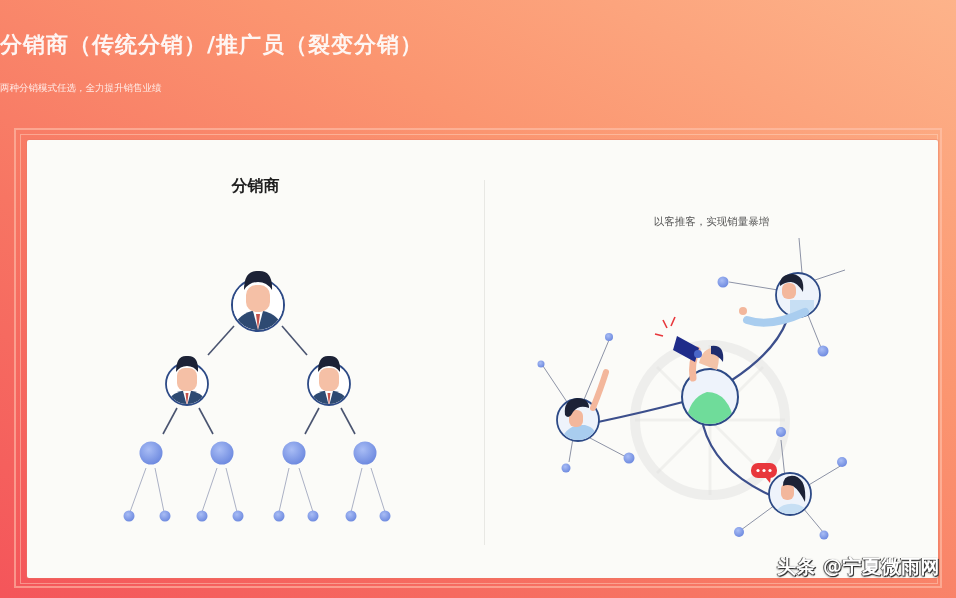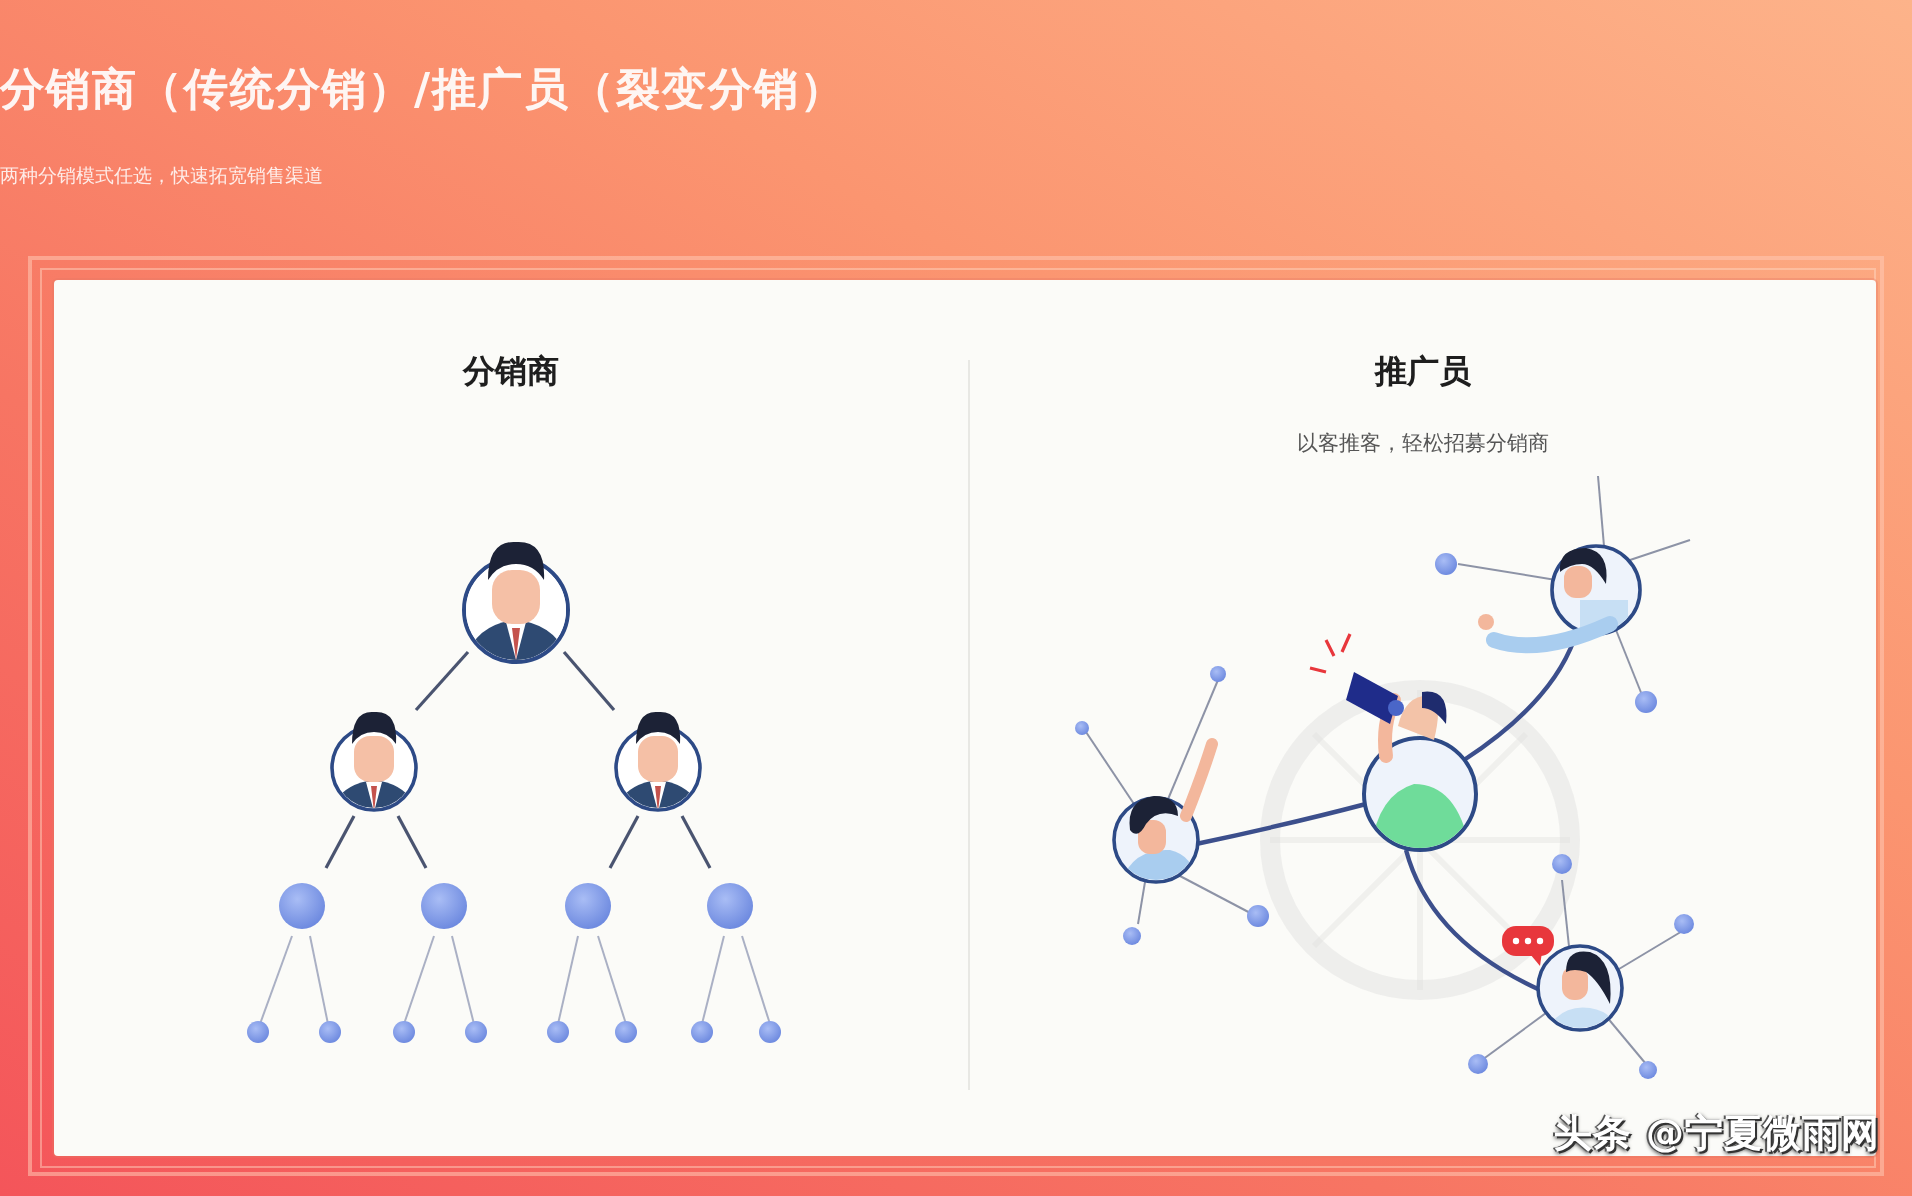--- a/index.html
+++ b/index.html
@@ -58,7 +58,7 @@
 
 <div class="header">
   <div class="title">分销商（传统分销）/推广员（裂变分销）</div>
-  <div class="subtitle">两种分销模式任选，快速拓宽销售渠道</div>
+  <div class="subtitle">两种分销模式任选，全力提升销售业绩</div>
 </div>
 
 <div class="frame"></div>

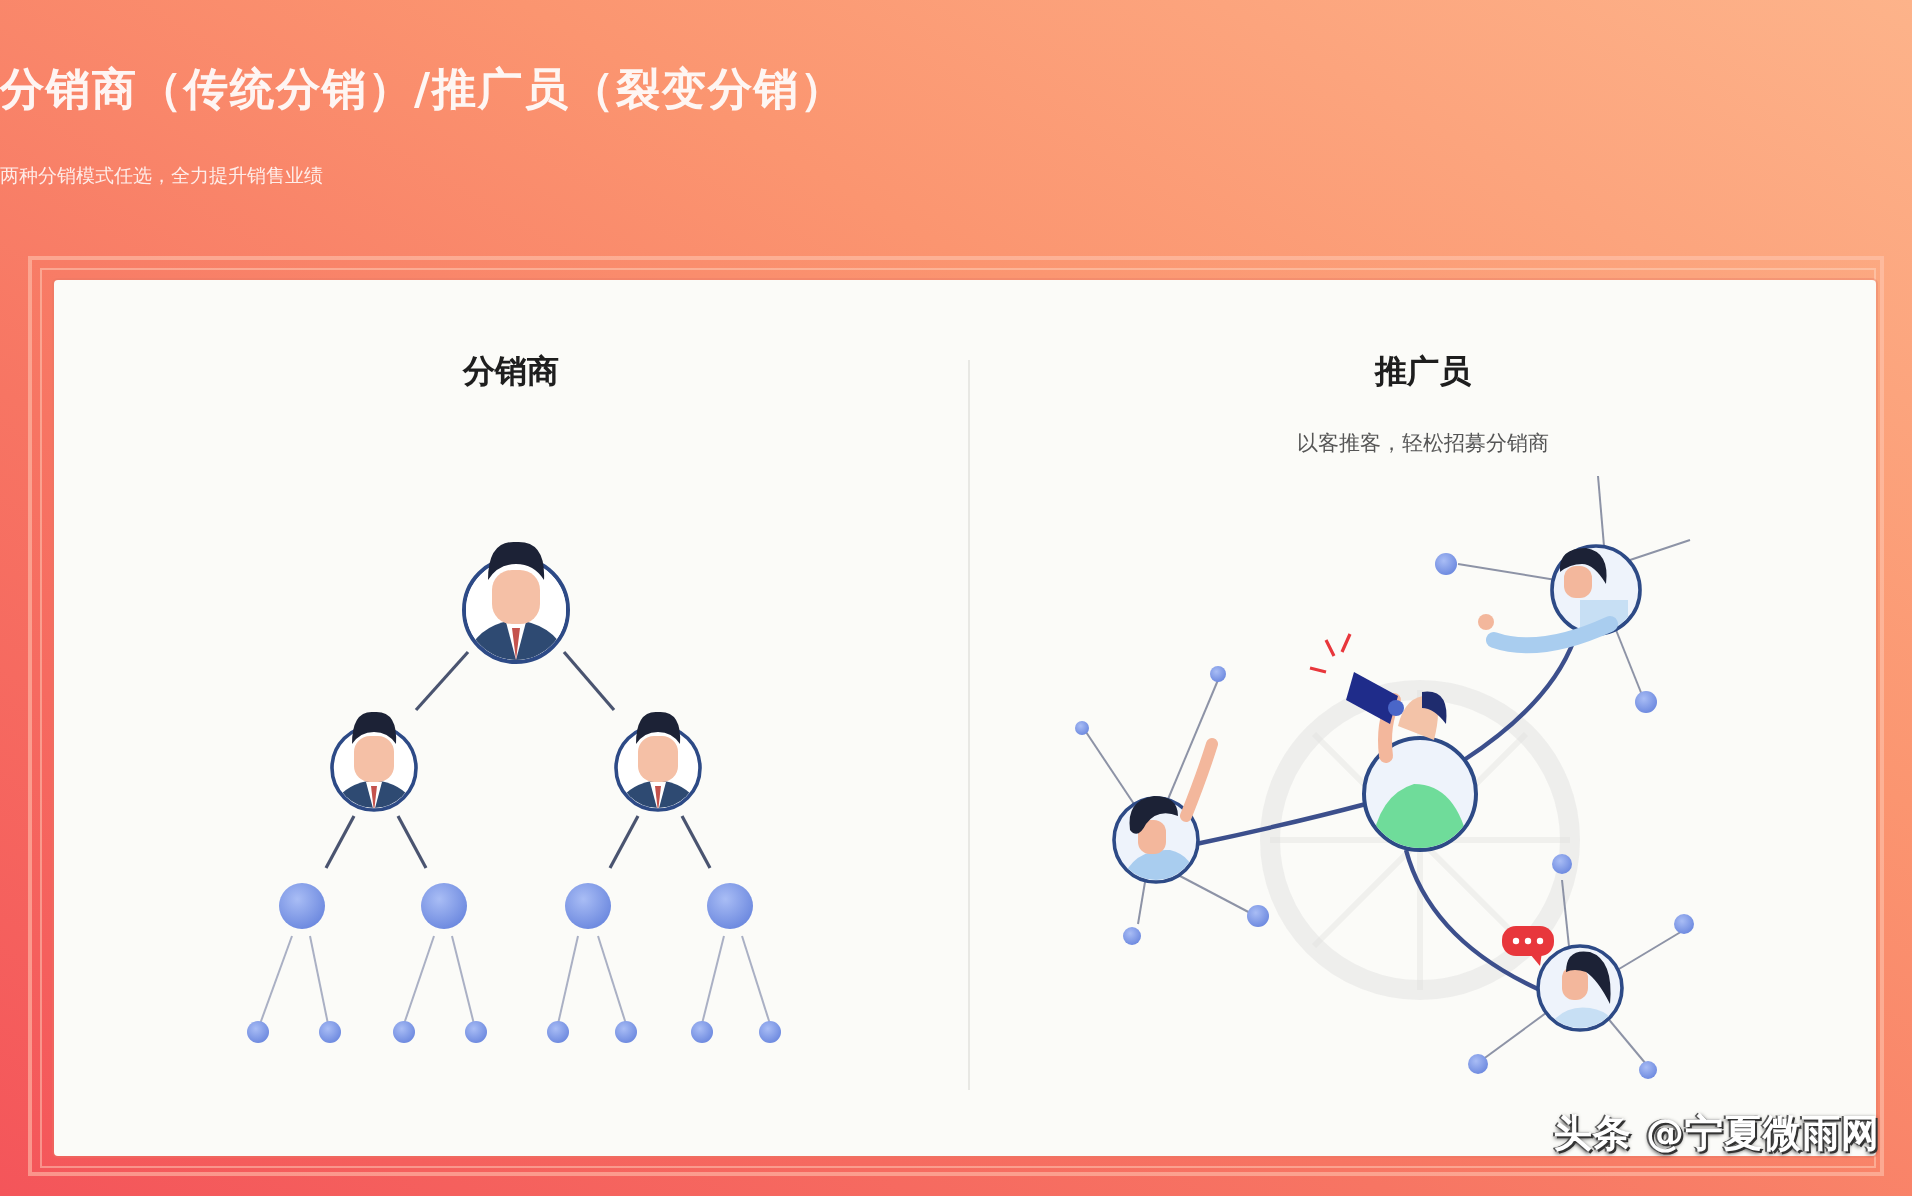--- a/index.html
+++ b/index.html
@@ -159,7 +159,6 @@
   </div>
 
   <div class="panel right">
-    <div class="panel-title">推广员</div>
     <div class="panel-desc">以客推客，轻松招募分销商</div>
 
     <svg class="illus" width="453" height="438">

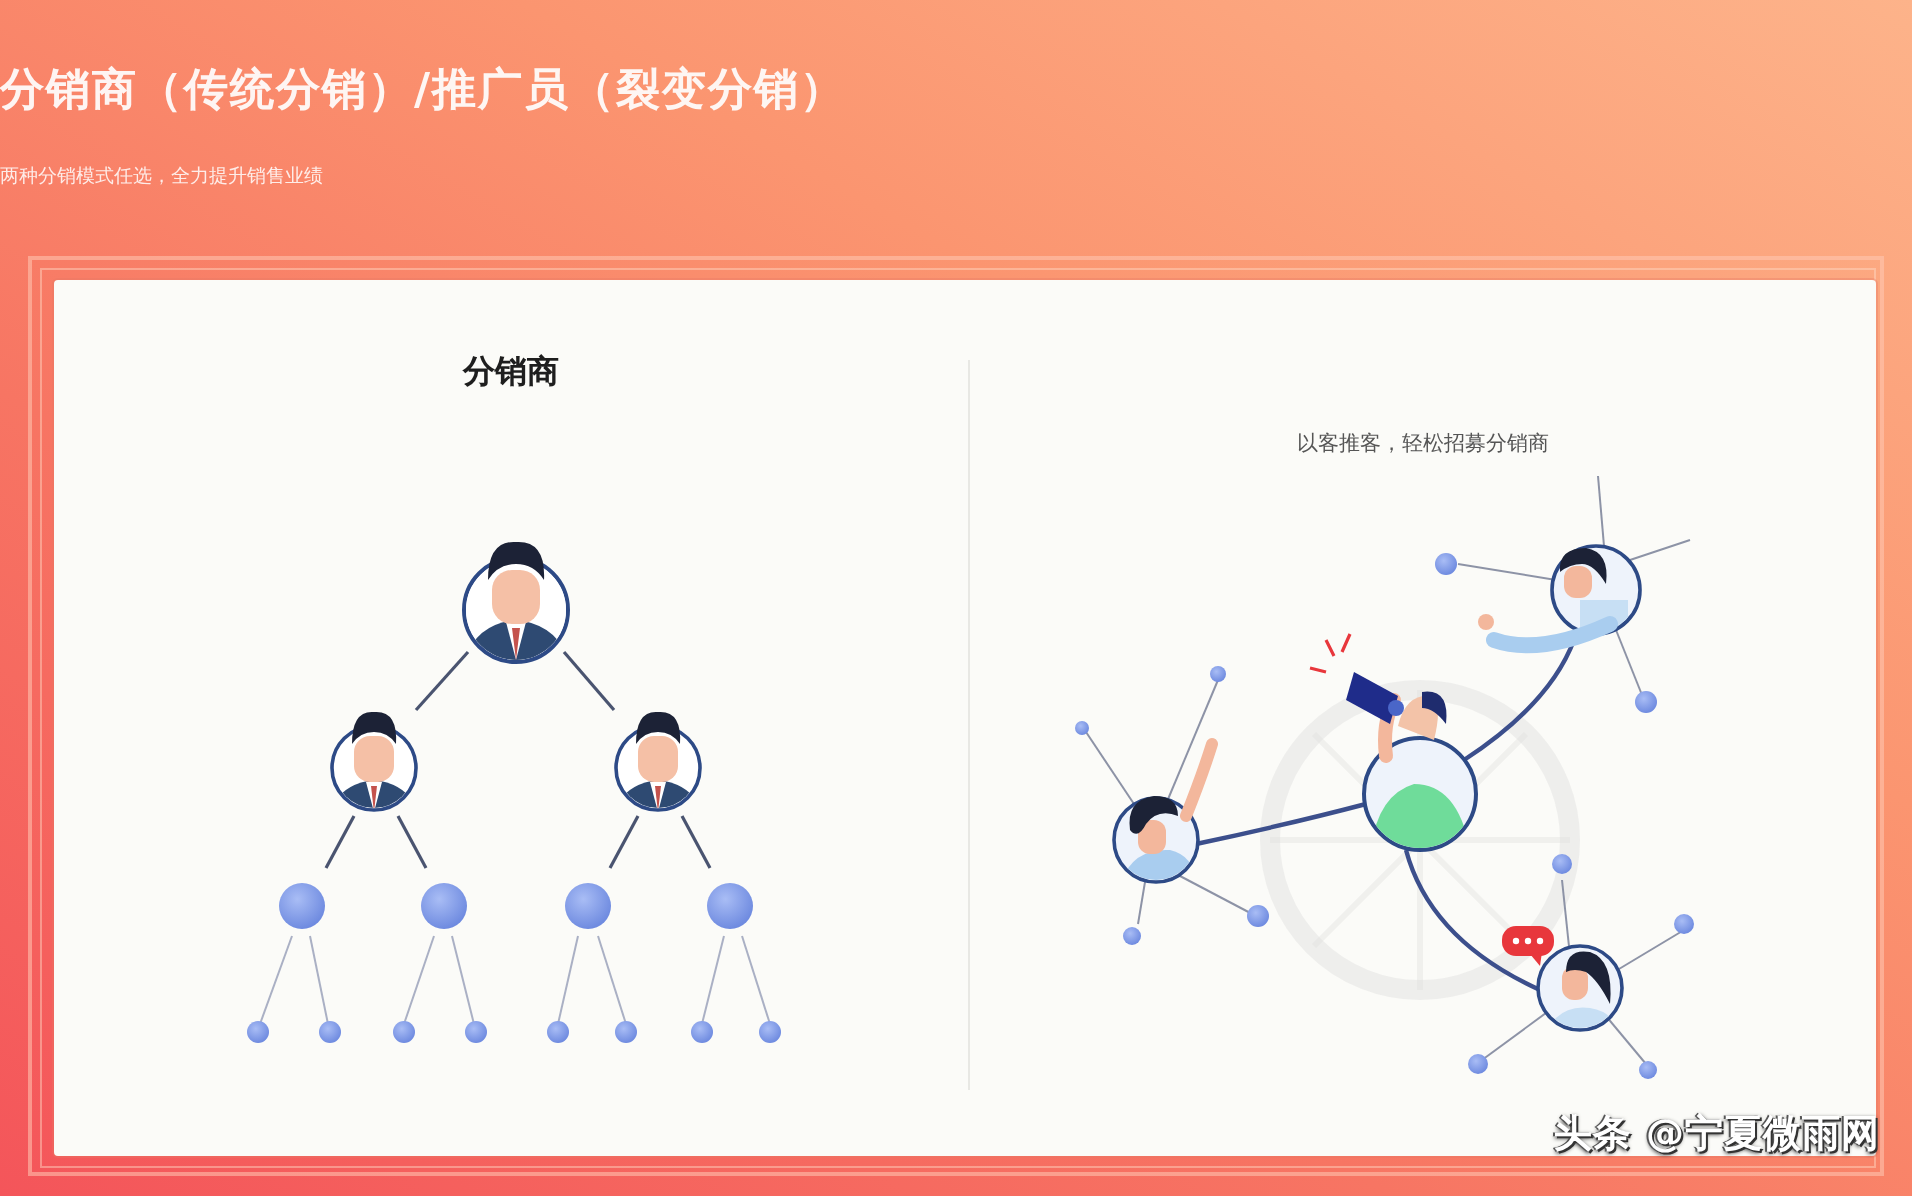--- a/index.html
+++ b/index.html
@@ -159,7 +159,7 @@
   </div>
 
   <div class="panel right">
-    <div class="panel-desc">以客推客，轻松招募分销商</div>
+    <div class="panel-desc">以客推客，实现销量暴增</div>
 
     <svg class="illus" width="453" height="438">
       <defs>

